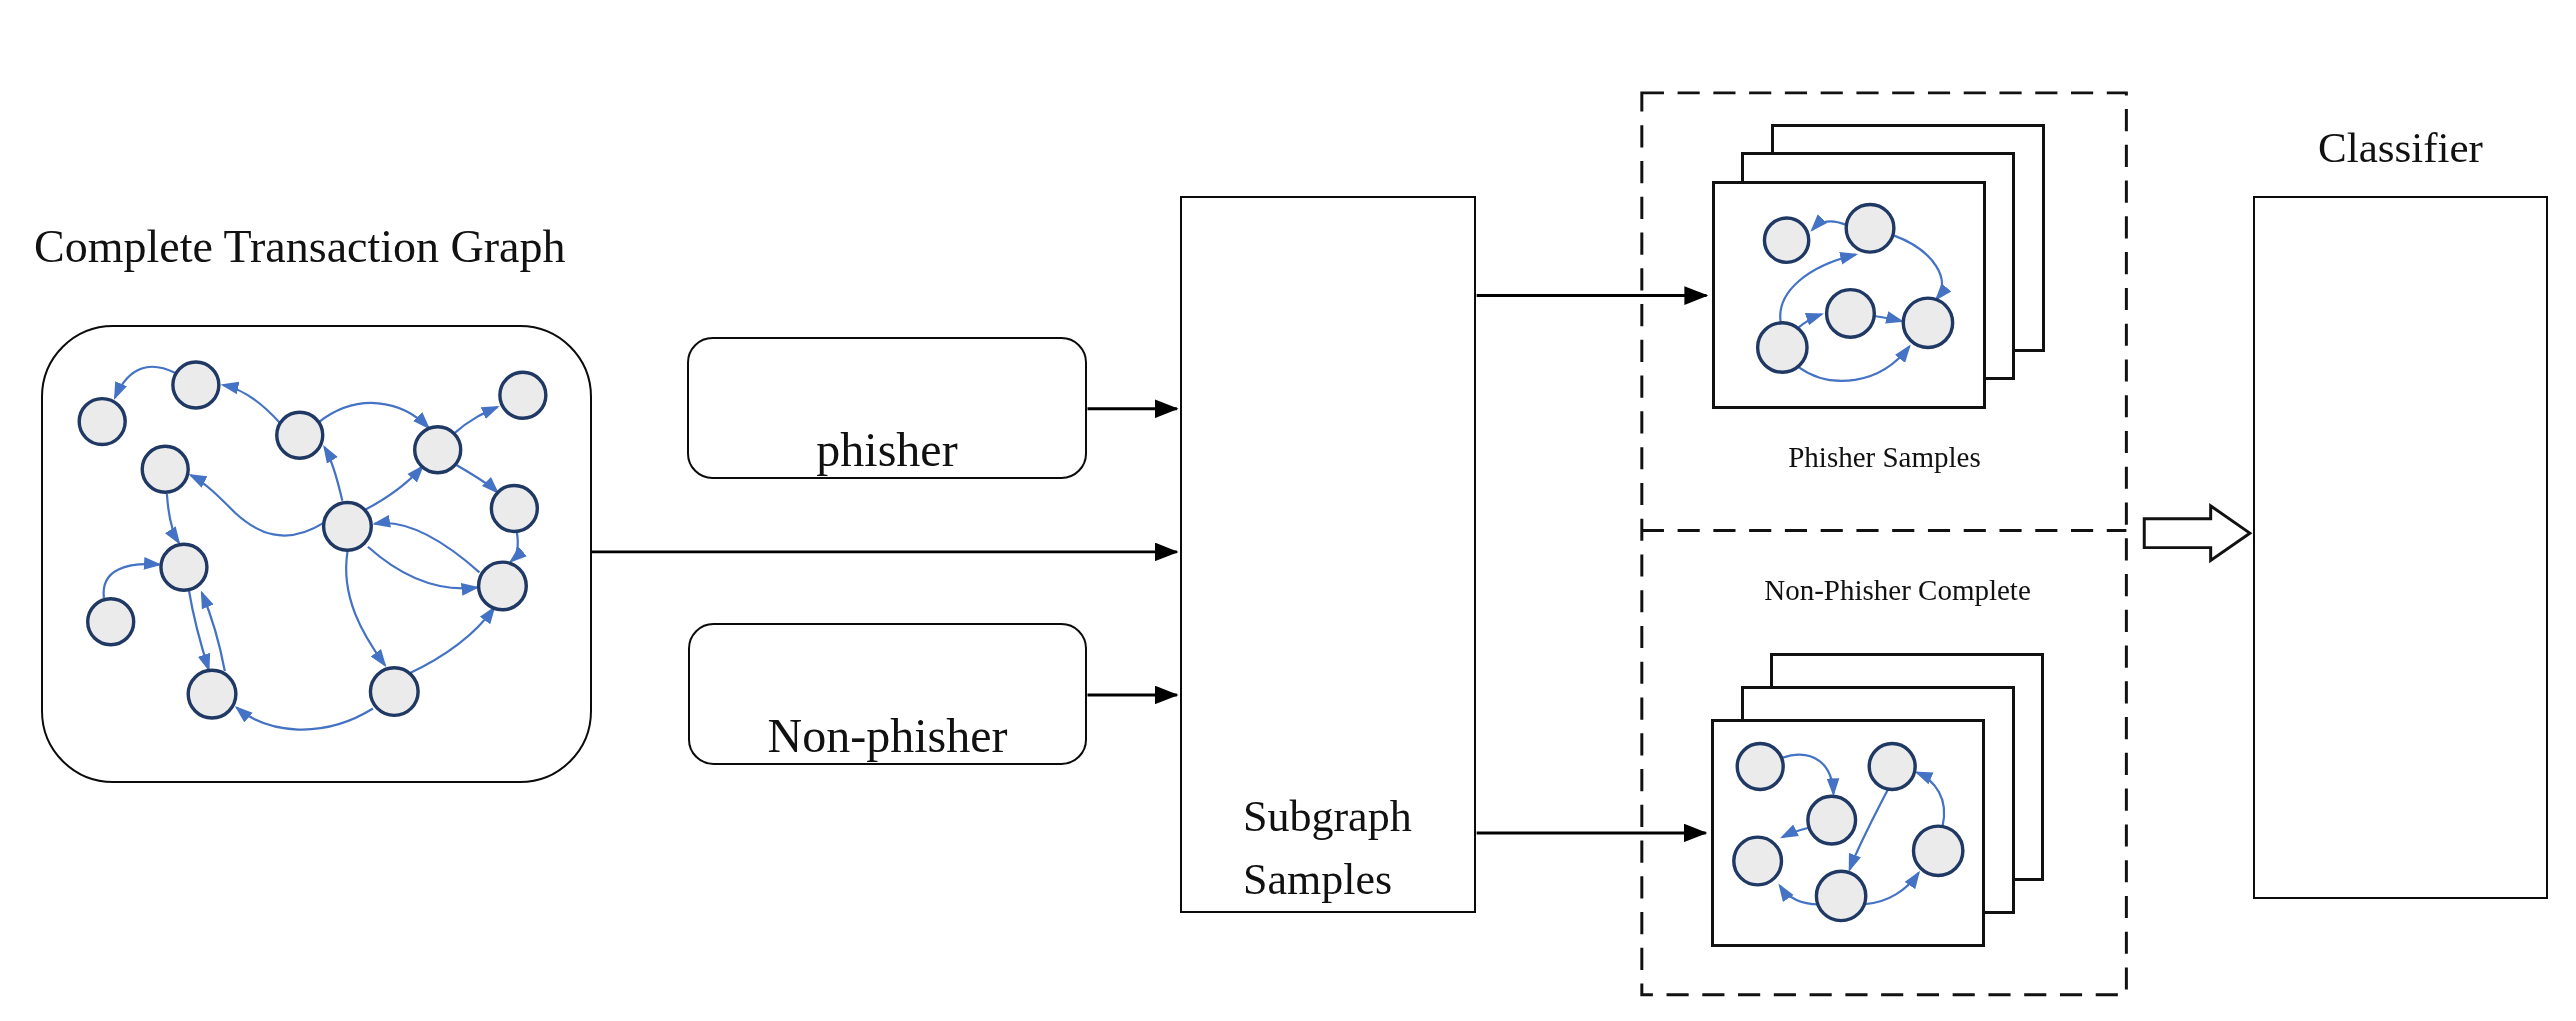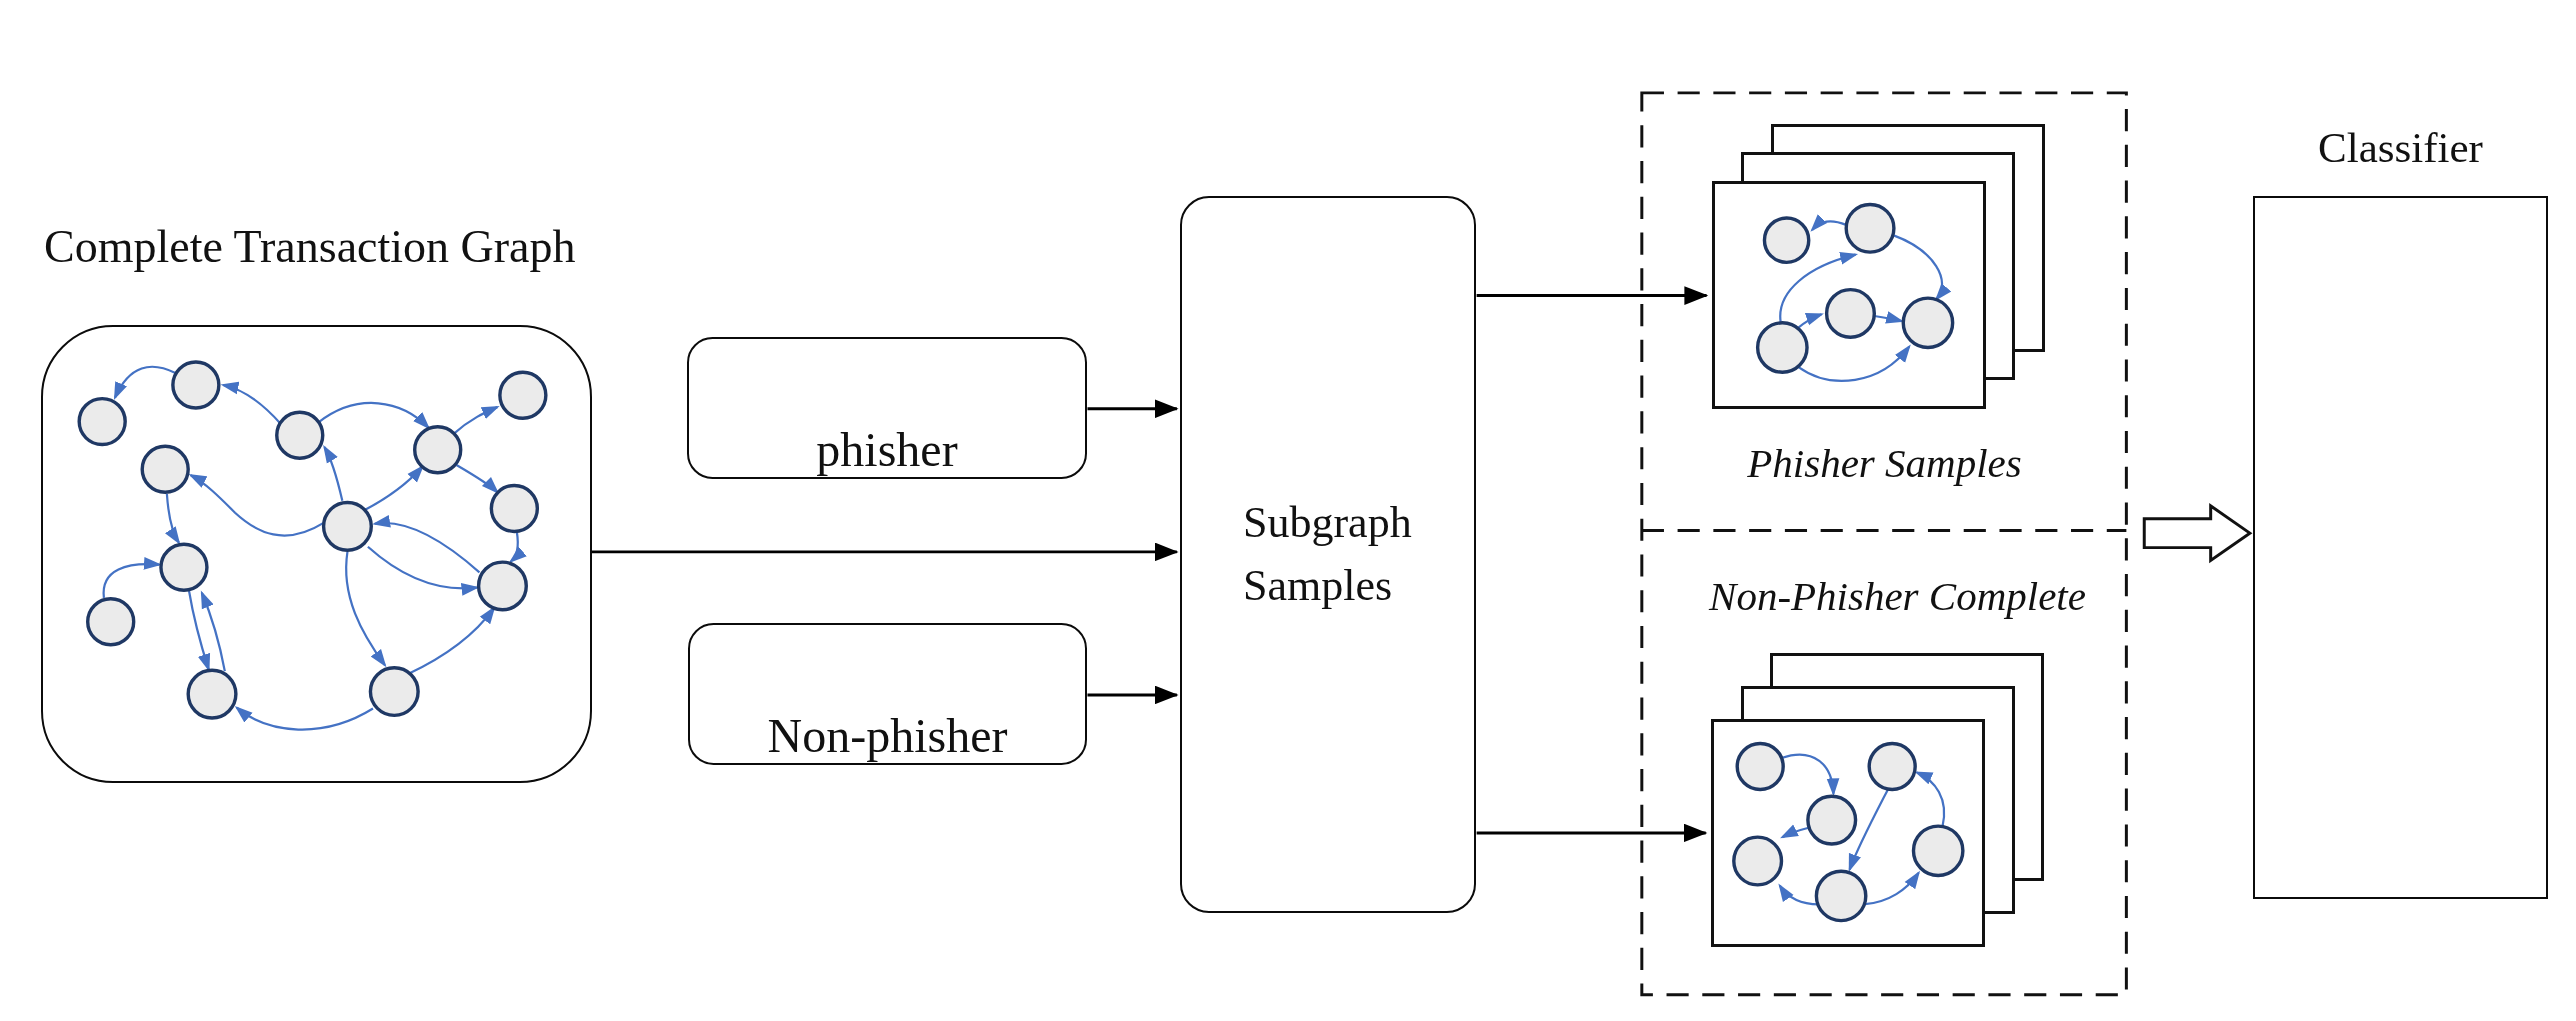--- a/index.html
+++ b/index.html
@@ -32,7 +32,7 @@
 
 <div id="stage">
 
-  <div class="lbl f54" style="left:44px;top:221px;">Complete Transaction Graph</div>
+  <div class="lbl f54" style="left:34px;top:221px;">Complete Transaction Graph</div>
 
   <div class="box under" id="tx-container" style="left:41px;top:325px;width:551px;height:458px;border-radius:72px;"></div>
 

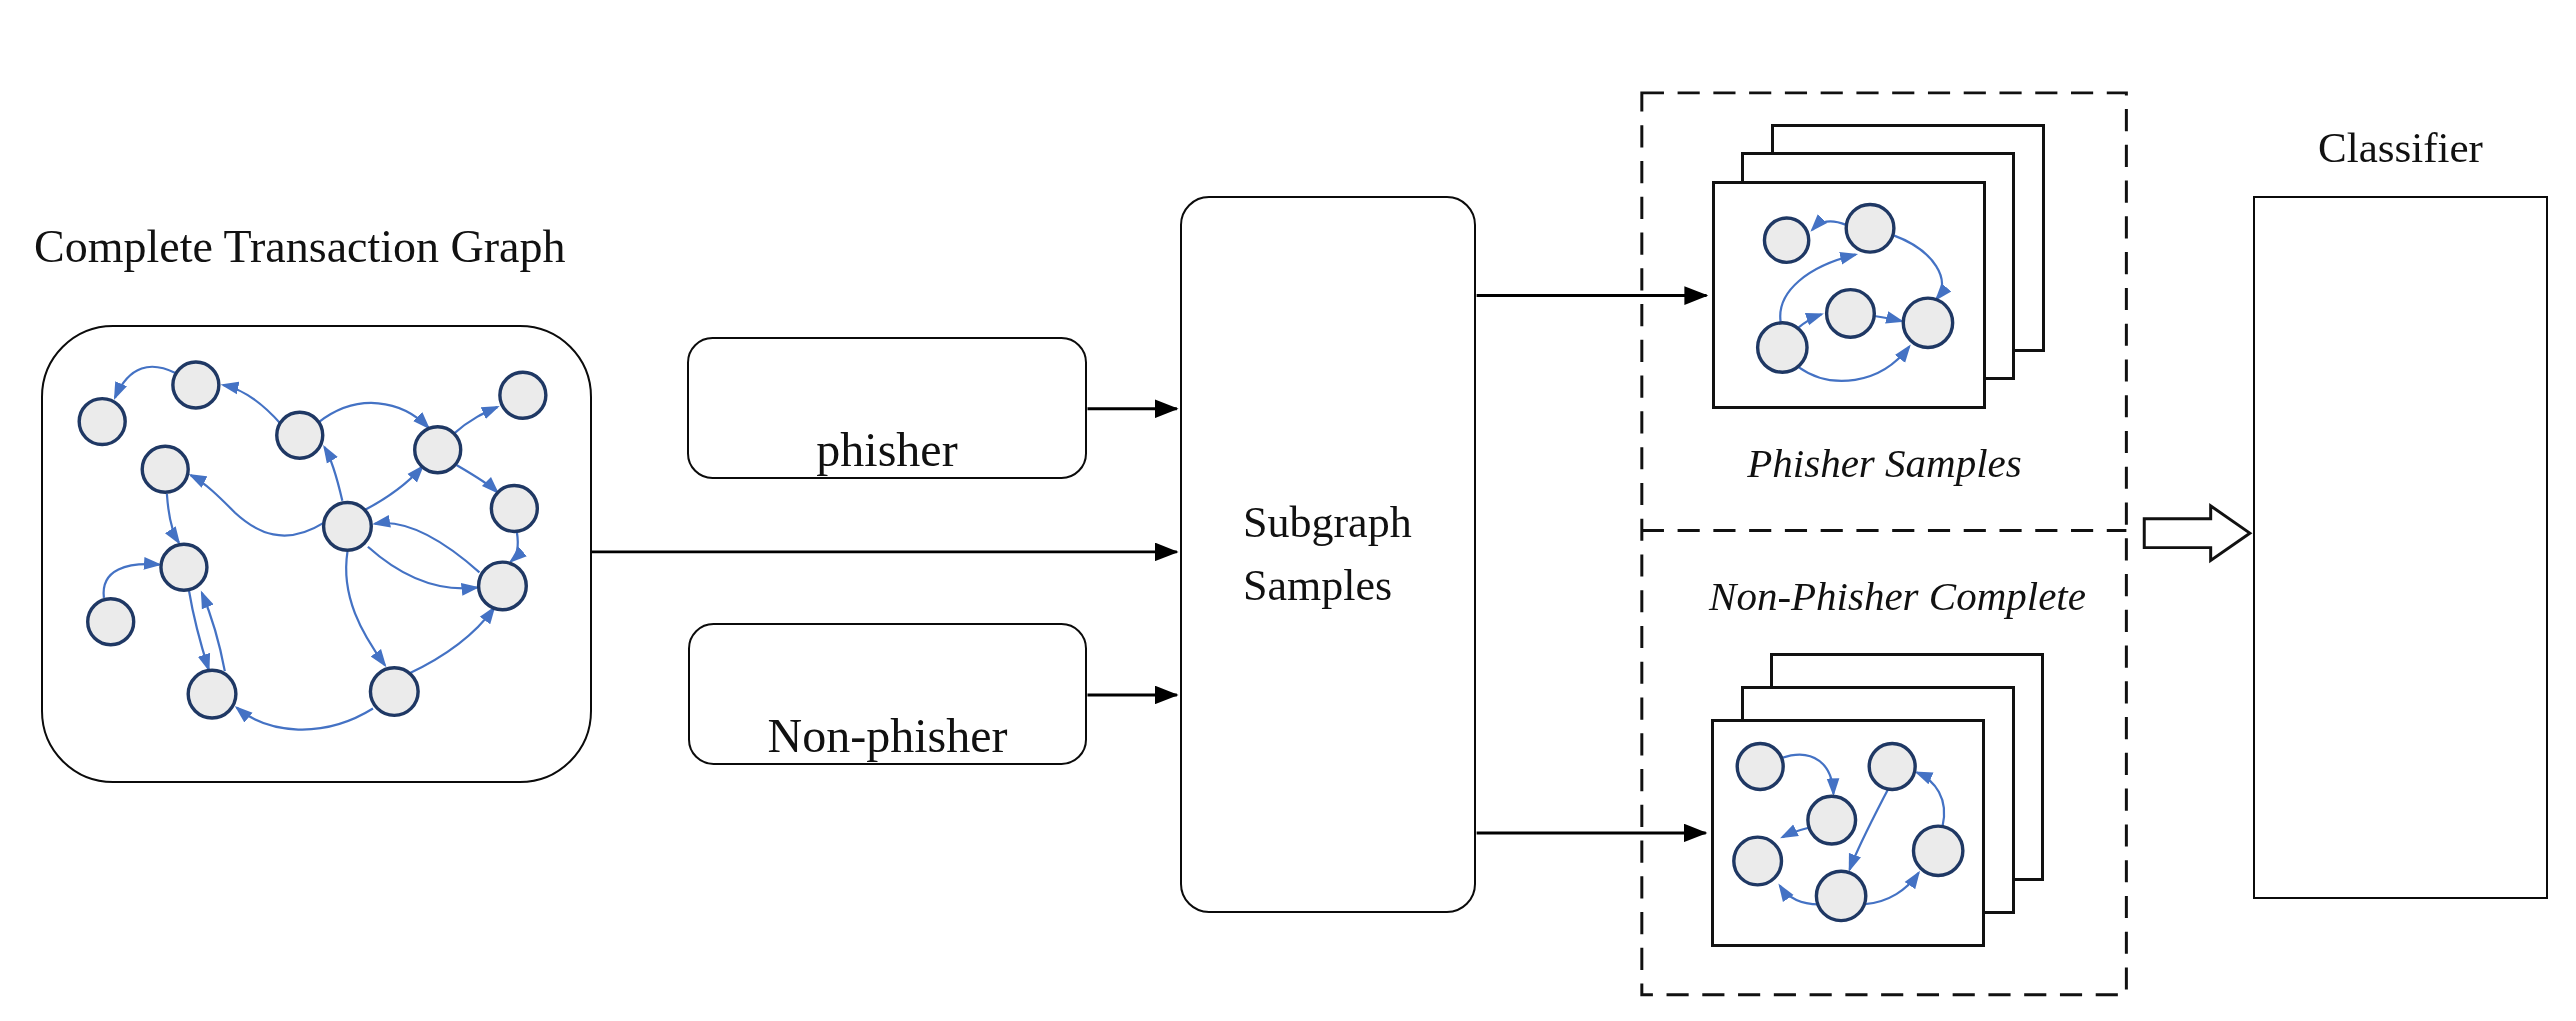--- a/index.html
+++ b/index.html
@@ -18,7 +18,7 @@
   .f54{font-size:46px;}
   .f52{font-size:44px;}
   .f50{font-size:43px;}
-  .f48{font-size:41px;font-style:italic;}
+  .f48{font-size:29px;}
   .f56{font-size:48px;}
   .center{text-align:center;}
   #extract-box{display:flex;align-items:center;border-radius:29px;}

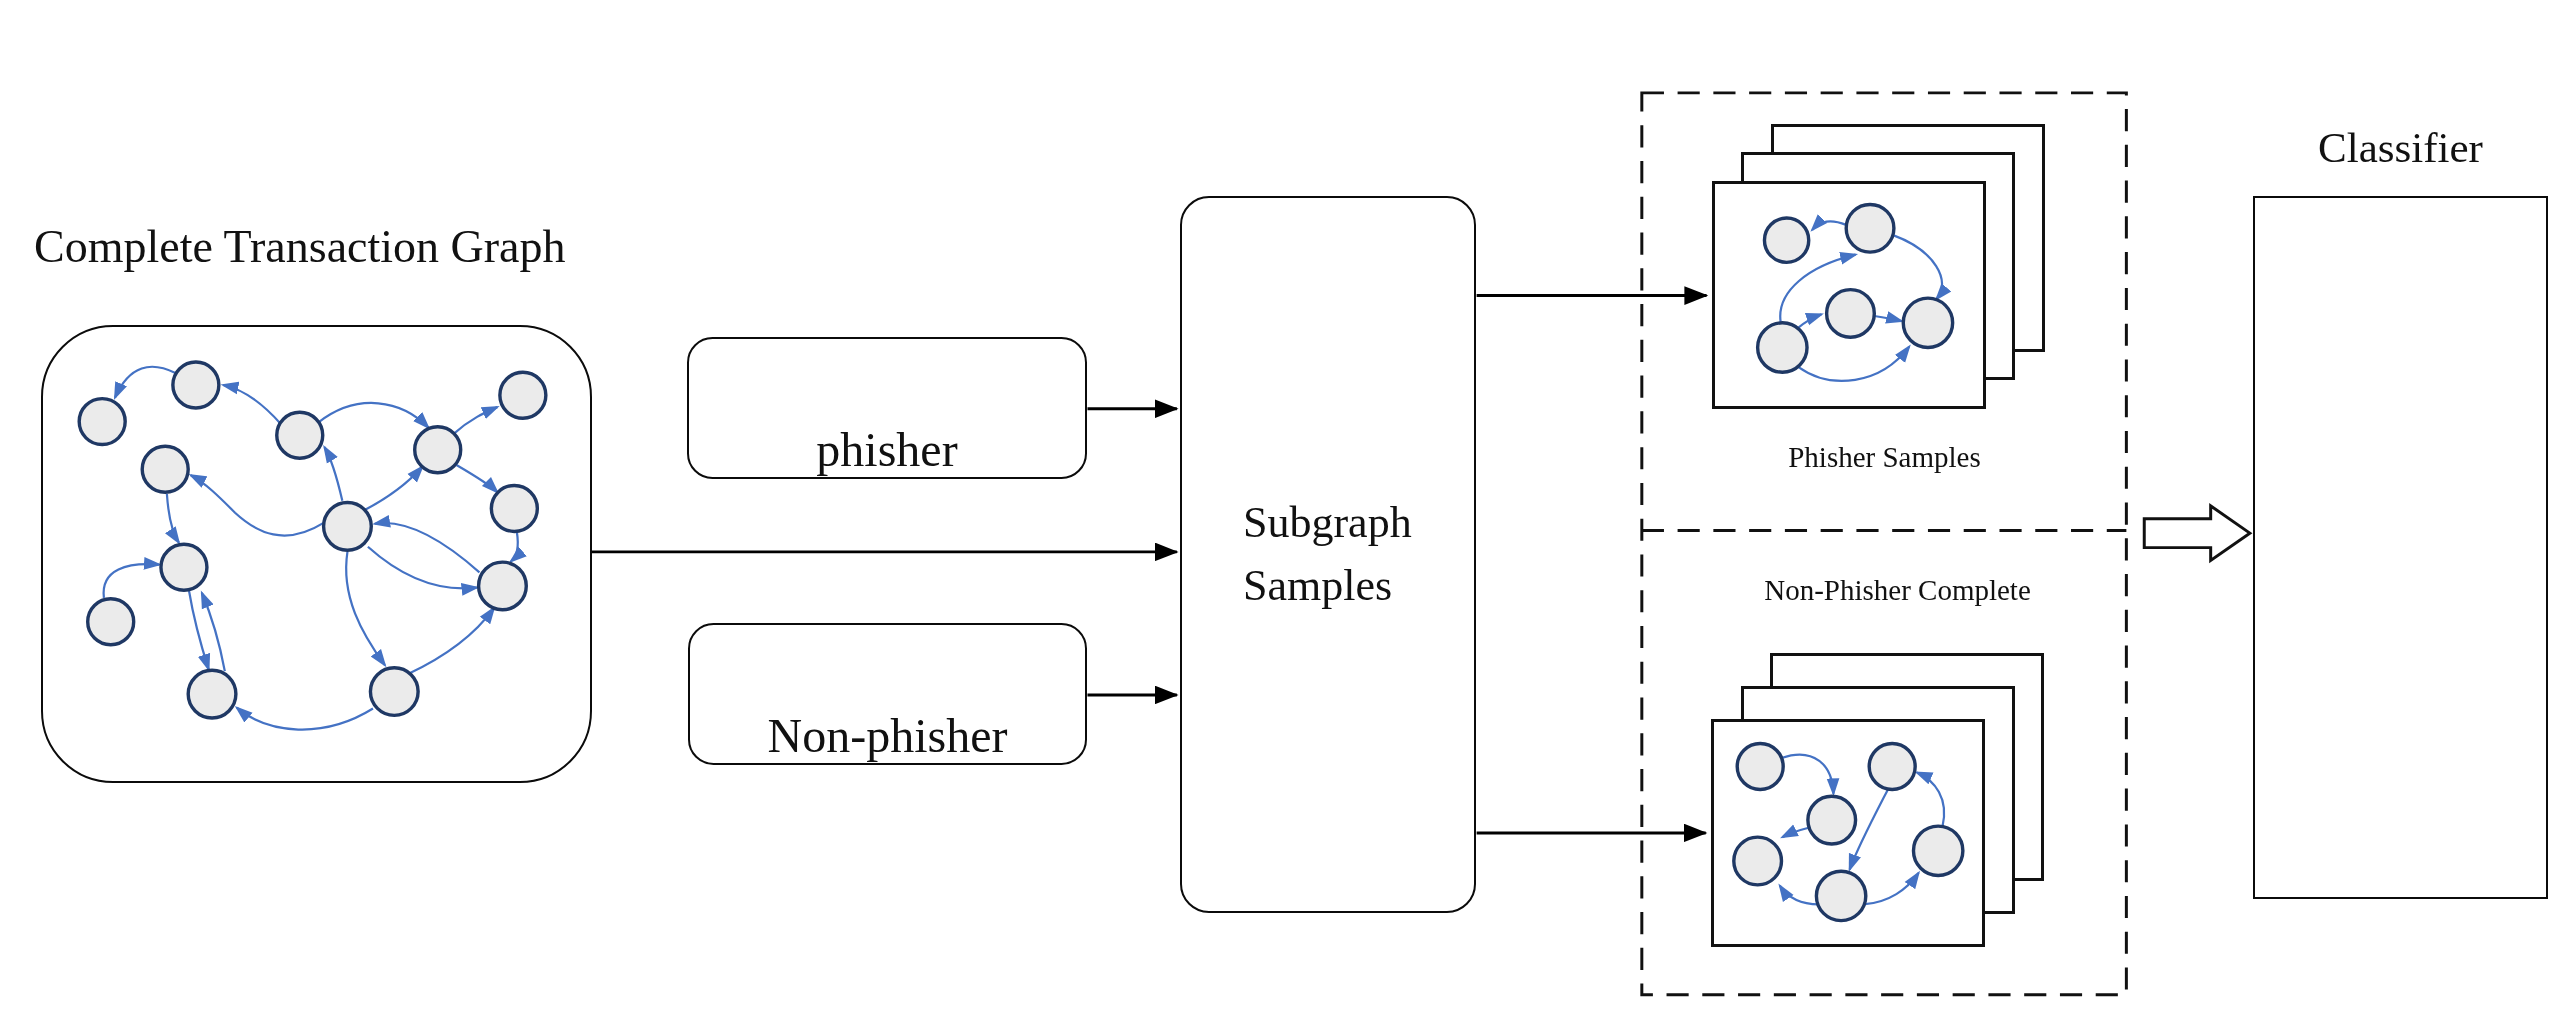--- a/index.html
+++ b/index.html
@@ -21,7 +21,7 @@
   .f48{font-size:29px;}
   .f56{font-size:48px;}
   .center{text-align:center;}
-  #extract-box{display:flex;align-items:center;border-radius:29px;}
+  #extract-box{display:flex;}
   #extract-text{margin-left:61px;font-size:44px;line-height:1.42;text-align:left;}
   #gnn-text{line-height:1.48;}
   #overlay{position:absolute;left:0;top:0;z-index:30;pointer-events:none;}

